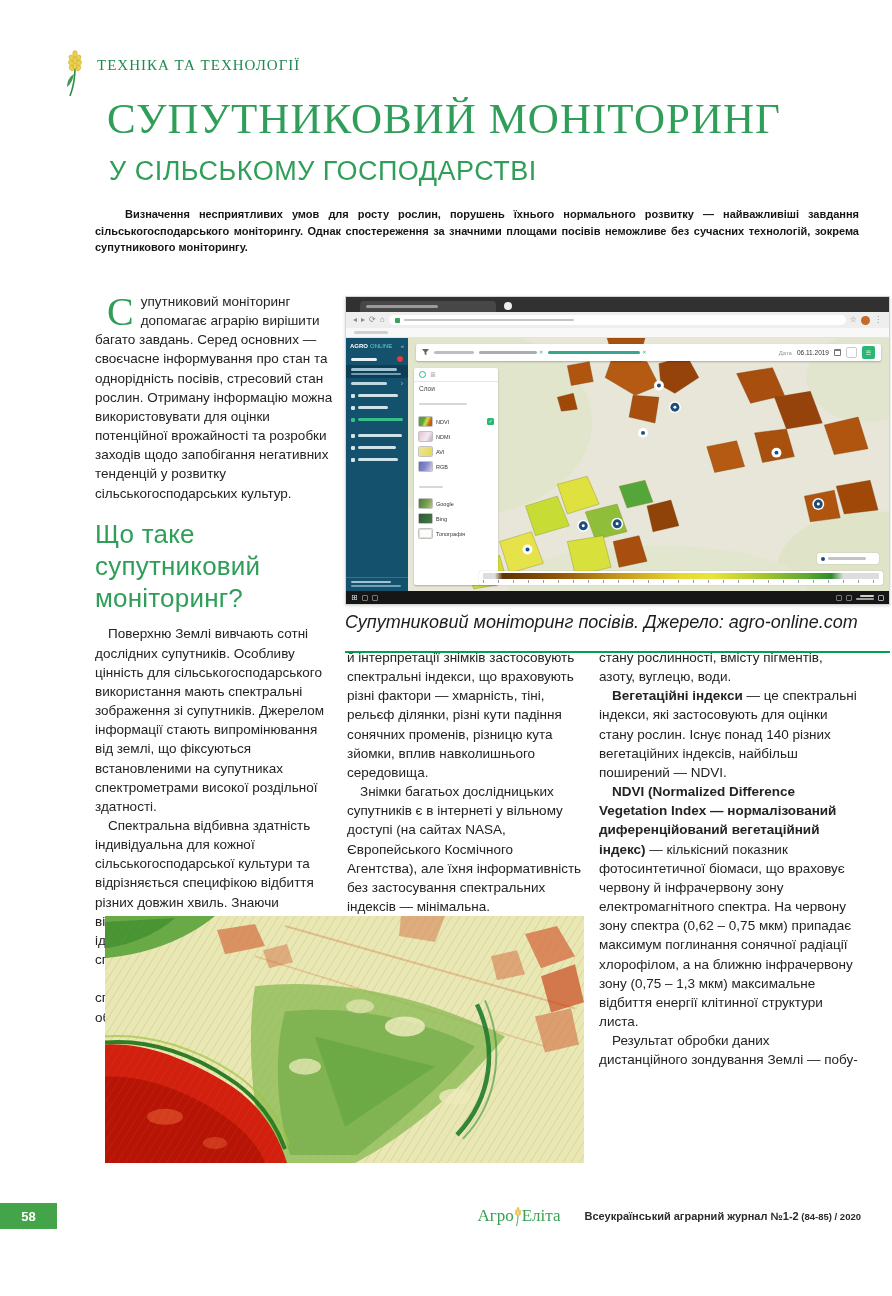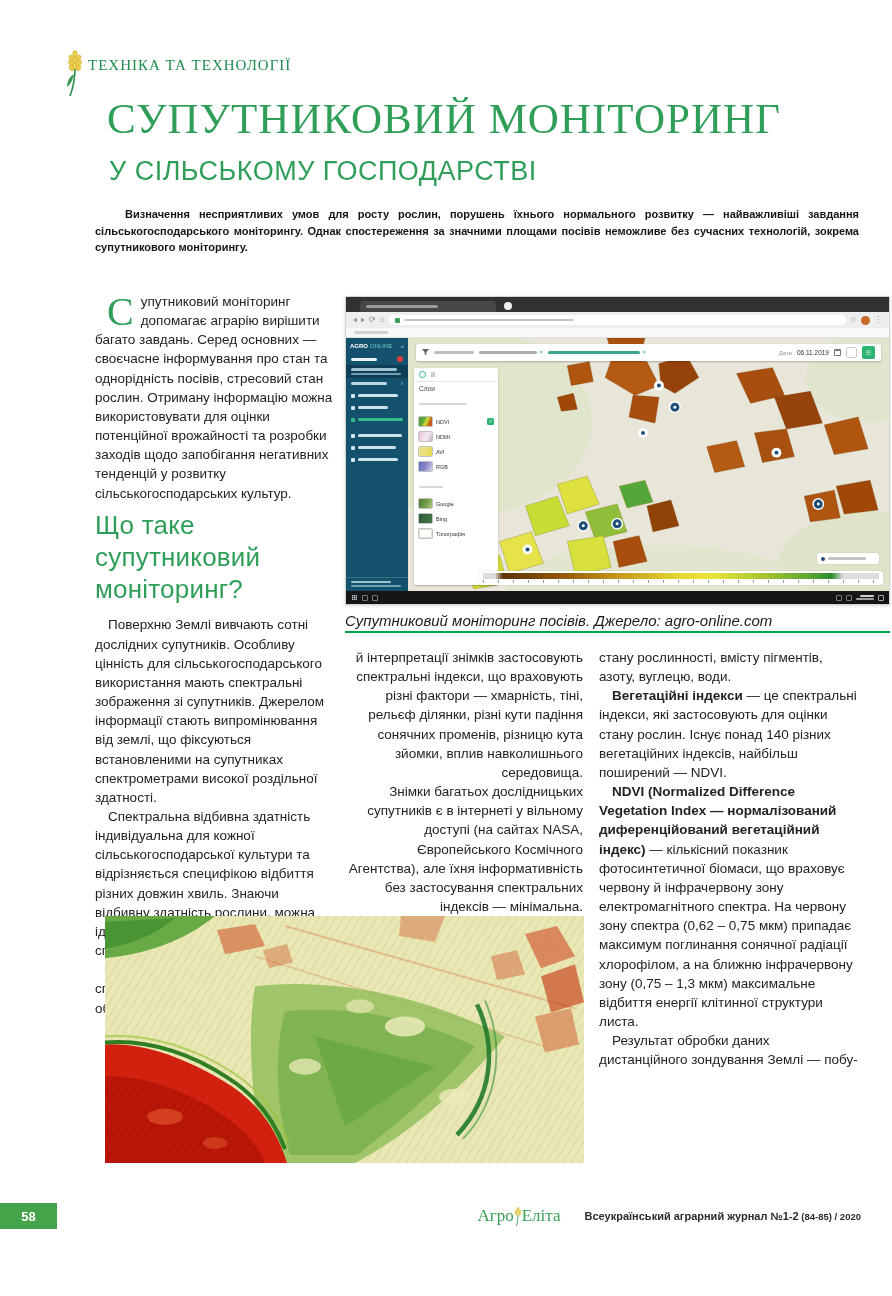--- a/index.html
+++ b/index.html
@@ -9,7 +9,7 @@
   .bar{display:inline-block;height:3px;border-radius:2px;background:#c9ced3;vertical-align:middle;}
 
   
-  .kicker{left:62px;top:50px;display:flex;align-items:flex-start;}
+  .kicker{left:62px;top:50px;display:flex;align-items:flex-start;gap:9px;}
   .kicker-label{font-family:"Liberation Serif","DejaVu Serif",serif;font-size:15px;color:#1f8b4d;
                 letter-spacing:1px;margin-top:7px;}
   .title{left:107px;top:94px;font-family:"Liberation Serif","DejaVu Serif",serif;font-size:43px;

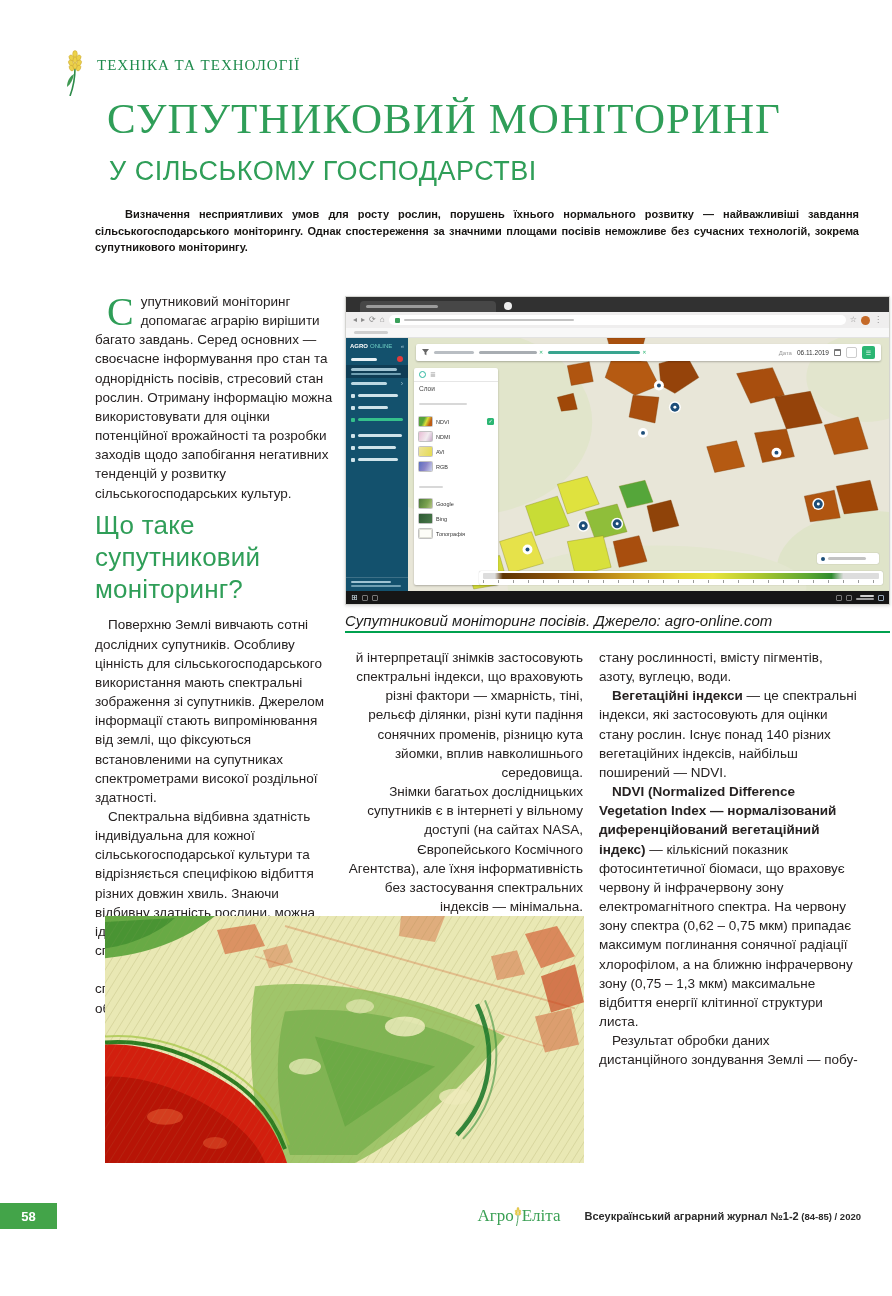--- a/index.html
+++ b/index.html
@@ -25,7 +25,7 @@
   .col1{left:95px;top:292px;width:238px;}
   .col2{left:347px;top:648px;width:236px;text-align:right;}
   .col3{left:599px;top:648px;width:259px;}
-  .h2{font-size:26px;line-height:1.24;color:#2f9e58;font-weight:400;margin:6px 0 10px;letter-spacing:.2px;}
+  .h2{font-size:26px;line-height:1.24;color:#2f9e58;font-weight:400;margin:15px 0 10px;letter-spacing:.2px;}
   .col3 .h2{margin-top:9px;}
   .dropcap{float:left;font-family:"Liberation Serif","DejaVu Serif",serif;font-size:40px;line-height:.8;
            color:#2f9e58;margin:4px 7px 0 12px;}

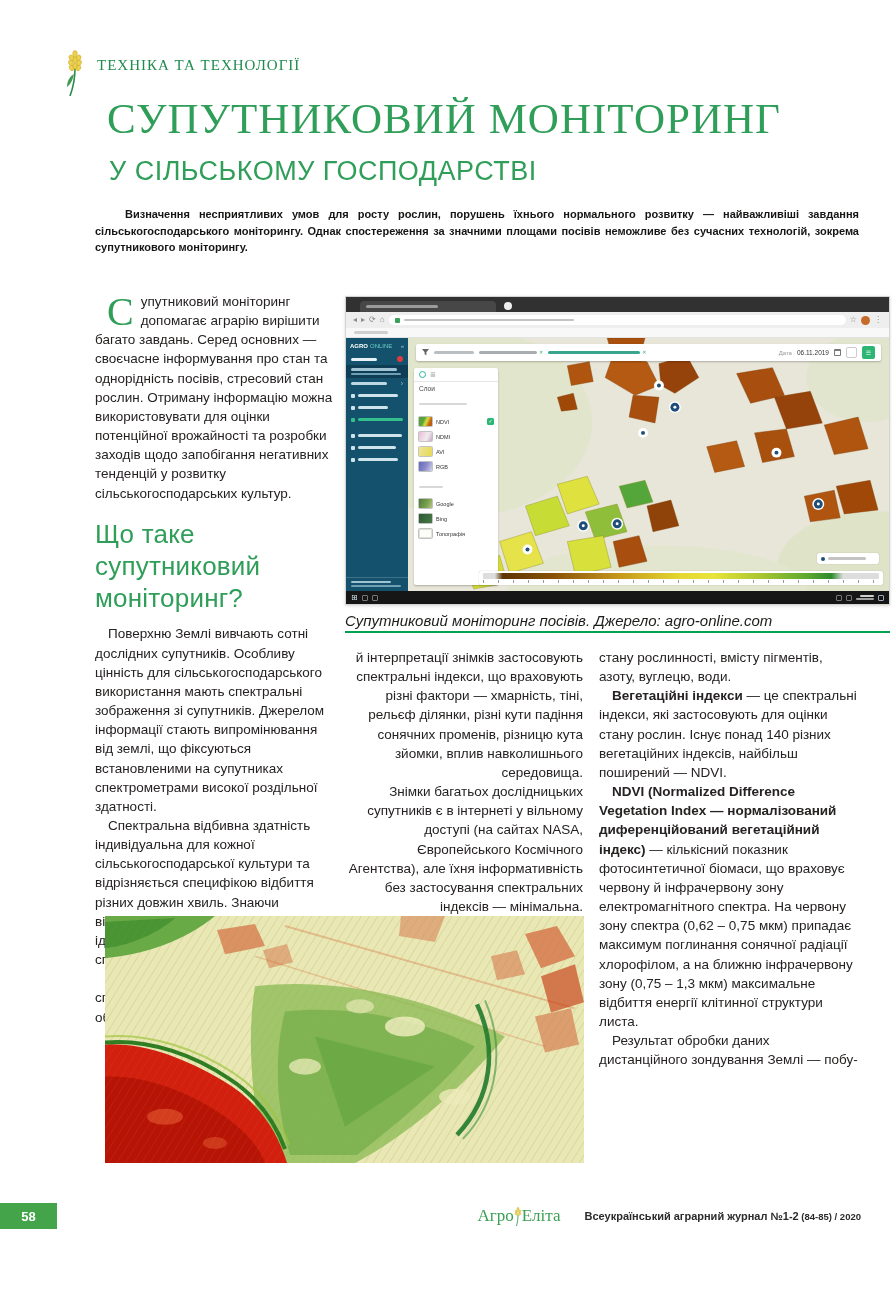--- a/index.html
+++ b/index.html
@@ -31,7 +31,7 @@
            color:#2f9e58;margin:4px 7px 0 12px;}
 
   
-  .fig-caption{font-style:italic;font-size:15px;color:#1d1d1b;padding-bottom:2px;
+  .fig-caption{font-style:italic;font-size:18px;color:#1d1d1b;padding-bottom:18px;
                border-bottom:2.5px solid #00a14f;}
   .cap-app{left:345px;top:612px;width:545px;}
   .cap-ndvi{left:105px;top:1170px;width:479px;}

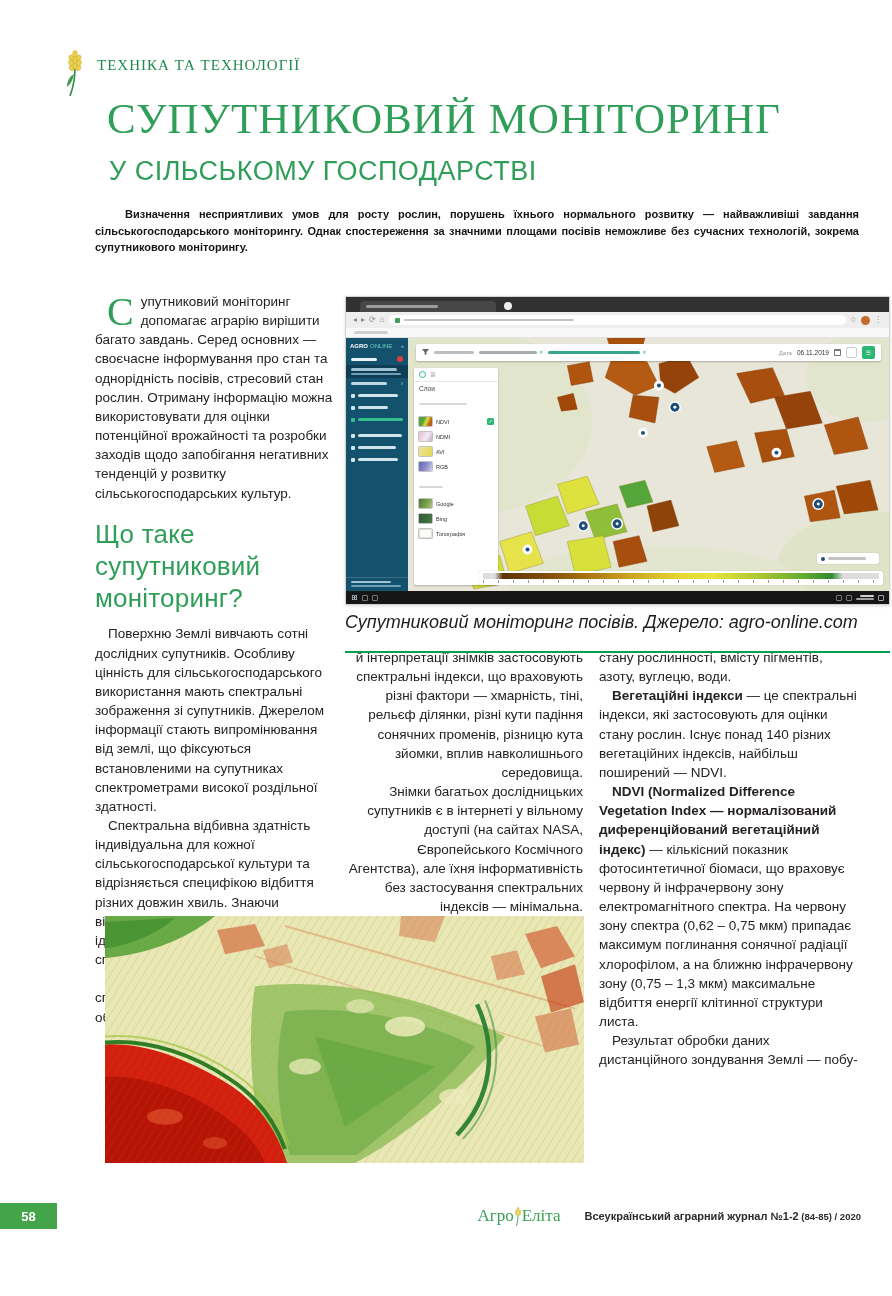--- a/index.html
+++ b/index.html
@@ -23,7 +23,7 @@
   .col p{margin:0;}
   .col p.indent{text-indent:13px;}
   .col1{left:95px;top:292px;width:238px;}
-  .col2{left:347px;top:648px;width:236px;text-align:right;}
+  .col2{left:347px;top:648px;width:236px;}
   .col3{left:599px;top:648px;width:259px;}
   .h2{font-size:26px;line-height:1.24;color:#2f9e58;font-weight:400;margin:15px 0 10px;letter-spacing:.2px;}
   .col3 .h2{margin-top:9px;}

